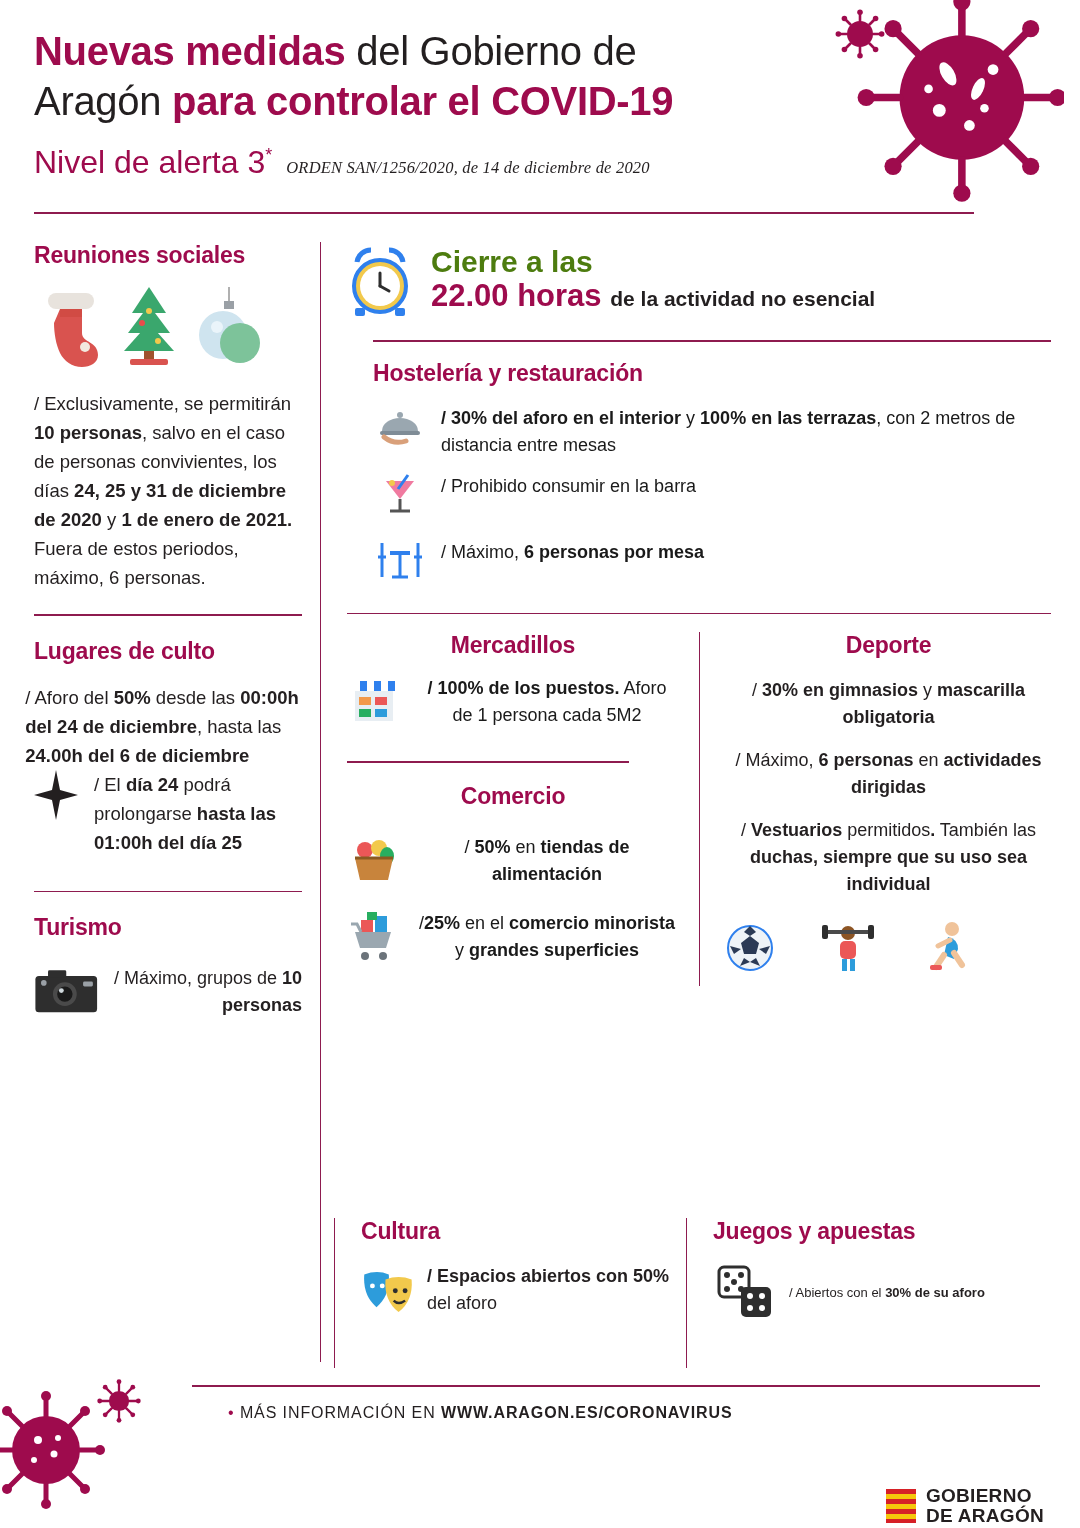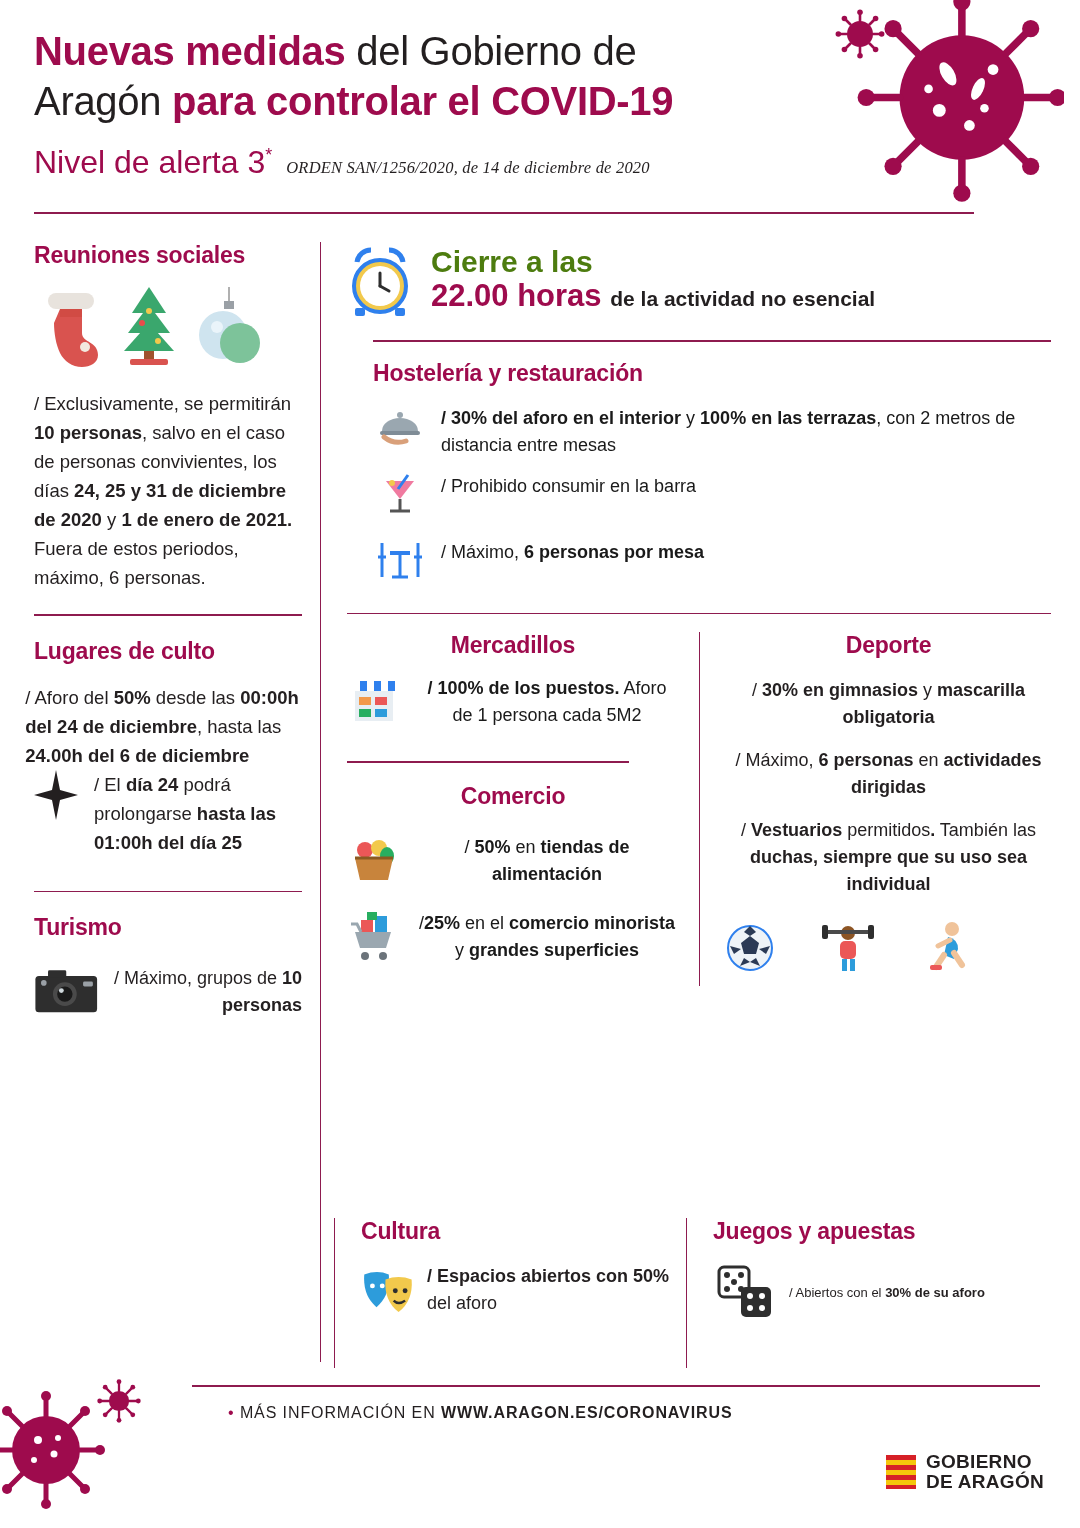--- a/index.html
+++ b/index.html
@@ -213,7 +213,7 @@
   .logo {
     position: absolute;
     right: 36px;
-    top: 1452px;
+    top: 1486px;
     display: flex;
     align-items: center;
     gap: 10px;

